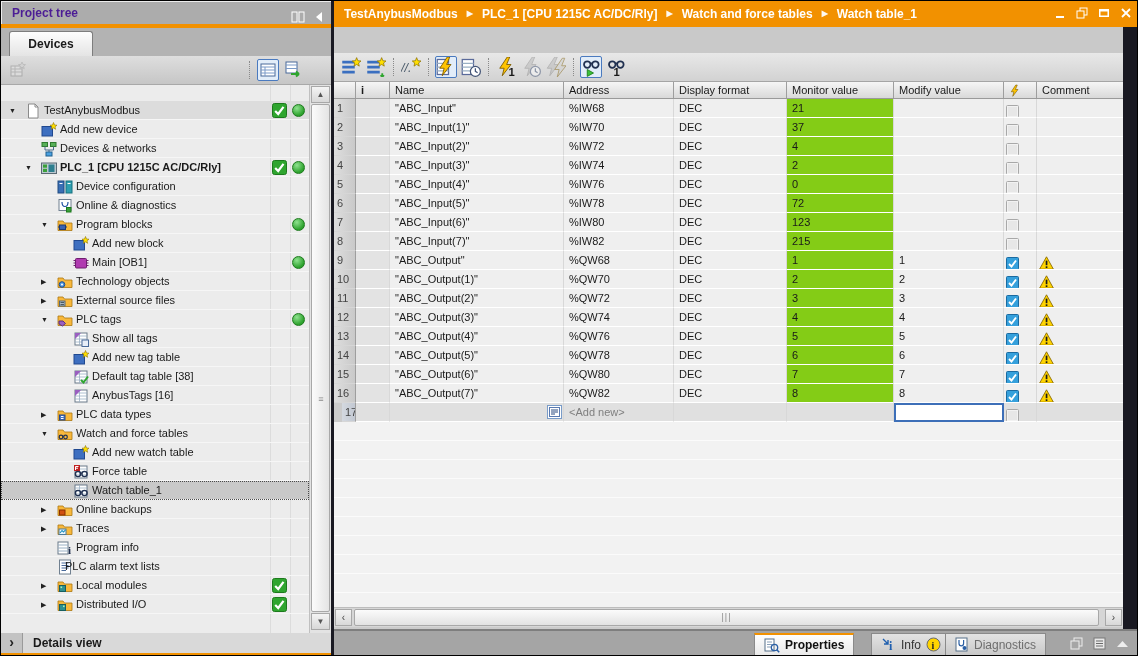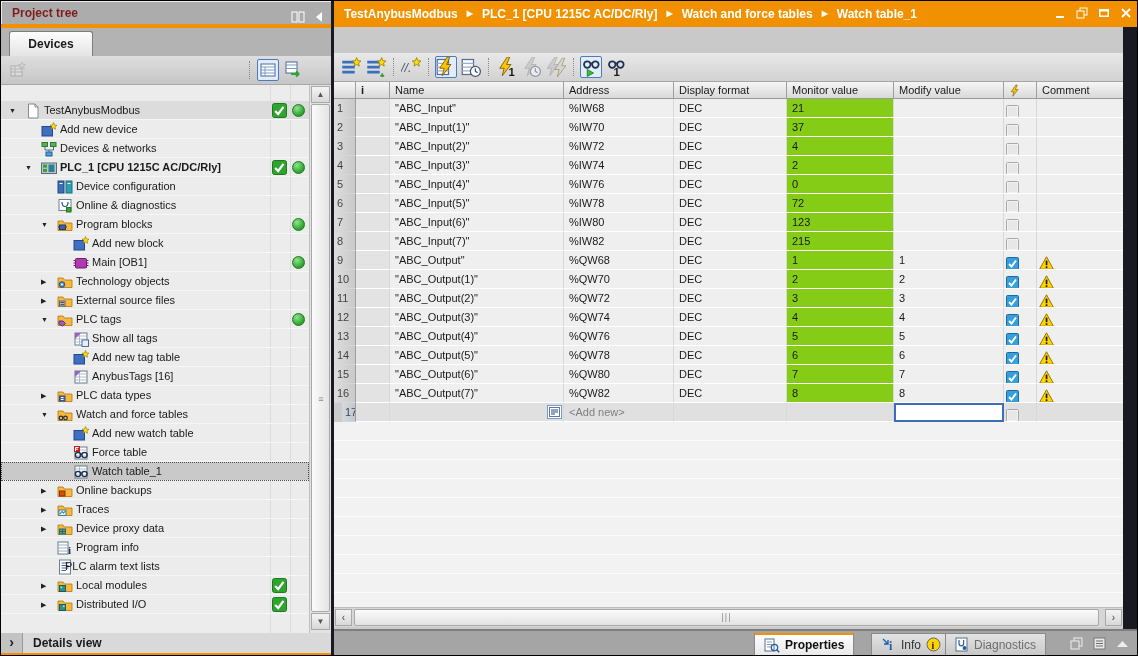--- a/index.html
+++ b/index.html
@@ -10,7 +10,7 @@
   
   #left{position:absolute;left:0;top:0;width:330px;height:656px;background:#ececec;}
   #lp-header{position:absolute;left:1px;top:1px;width:329px;height:22px;background:#acacac;
-     color:#7f1d1d;font-weight:bold;font-size:12px;line-height:22px;padding-left:10px;}
+     color:#4c1d95;font-weight:bold;font-size:12px;line-height:22px;padding-left:10px;}
   #lp-header .hicons{position:absolute;right:6px;top:3px;display:flex;gap:8px;}
   #lp-orange{position:absolute;left:0;top:23px;width:330px;height:4px;background:#f29100;}
   #lp-tabbar{position:absolute;left:0;top:27px;width:330px;height:28px;background:#b3b3b3;}

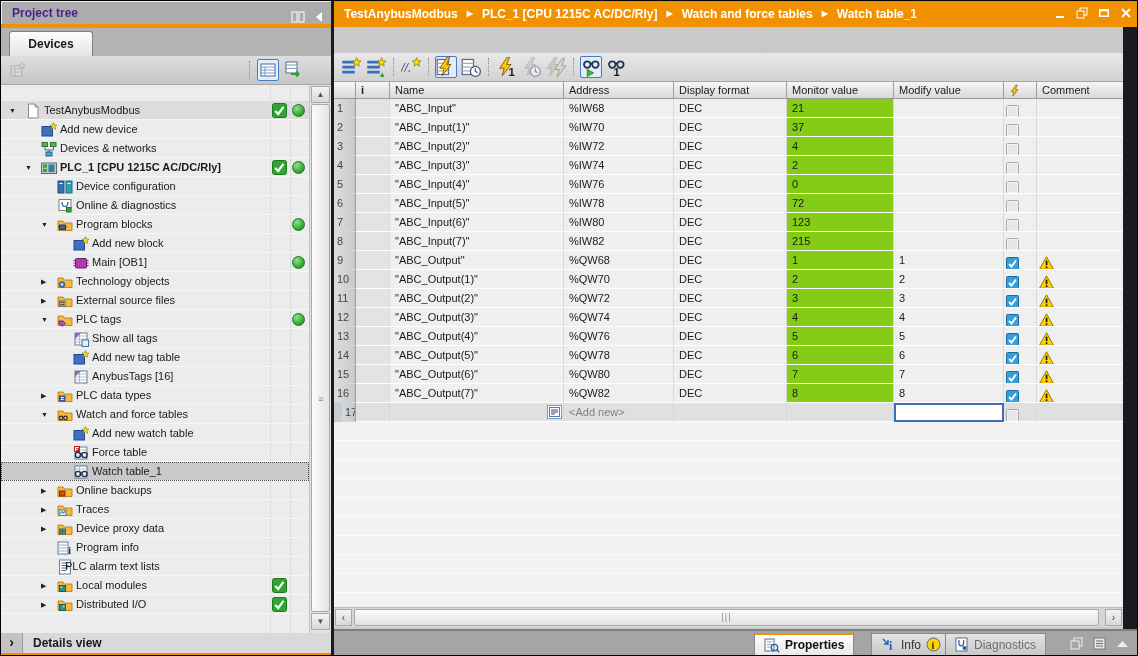--- a/index.html
+++ b/index.html
@@ -323,6 +323,17 @@
                 <rect x="2" y="2" width="12" height="12" fill="#fff" stroke="#6a7a8a"></rect>
                 <path d="M2 5 H14 M2 8 H14 M2 11 H14 M6.5 2 V14" stroke="#9ab0c4" stroke-width="0.8"></path>
                 <path d="M2 2 L8 2 L2 8 Z" fill="#9a5fc0"></path>
+                <path d="M8 11 L10.5 13.5 L15 7.5" stroke="#2fa52f" stroke-width="2" fill="none"></path>
+              </svg>
+            </span>
+            <span class="t-lbl" style="left: 91px;">Default tag table [38]</span>
+          </div>
+          <div class="t-row">
+            <span class="t-ico" style="left: 72px;">
+              <svg width="16" height="16" viewBox="0 0 16 16">
+                <rect x="2" y="2" width="12" height="12" fill="#fff" stroke="#6a7a8a"></rect>
+                <path d="M2 5 H14 M2 8 H14 M2 11 H14 M6.5 2 V14" stroke="#9ab0c4" stroke-width="0.8"></path>
+                <path d="M2 2 L8 2 L2 8 Z" fill="#9a5fc0"></path>
               </svg>
             </span>
             <span class="t-lbl" style="left: 91px;">AnybusTags [16]</span>

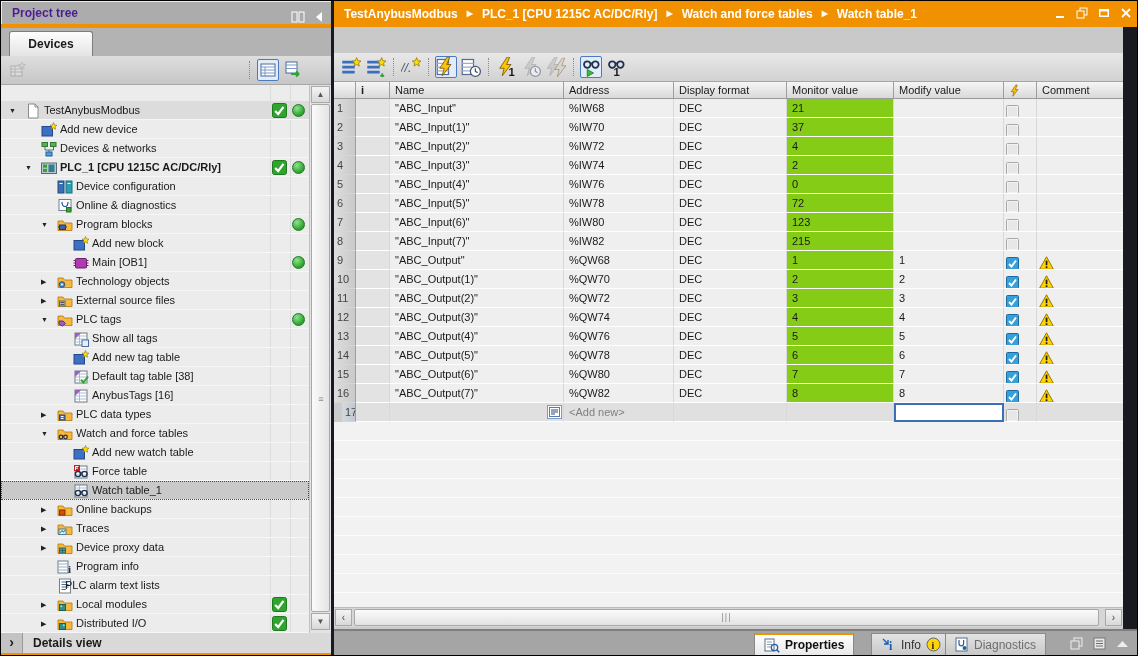--- a/index.html
+++ b/index.html
@@ -418,17 +418,6 @@
             <span class="t-lbl" style="left: 75px;">Traces</span>
           </div>
           <div class="t-row">
-            <span class="t-exp" style="left: 40px;">▶</span>
-            <span class="t-ico" style="left: 56px;">
-              <svg width="16" height="16" viewBox="0 0 16 16">
-                <path d="M1 4 L6 4 L7.5 6 L15 6 L15 13.5 L1 13.5 Z" fill="#f8b83c" stroke="#ab7710" stroke-width="0.8"></path>
-                <rect x="2.5" y="8" width="6" height="5" fill="#50a0a0" stroke="#2a6a6a"></rect>
-                <path d="M2.5 10.5 H8.5 M5.5 8 V13" stroke="#2a6a6a"></path>
-              </svg>
-            </span>
-            <span class="t-lbl" style="left: 75px;">Device proxy data</span>
-          </div>
-          <div class="t-row">
             <span class="t-ico" style="left: 56px;">
               <svg width="16" height="16" viewBox="0 0 16 16">
                 <rect x="1" y="2" width="10" height="12" fill="#fff" stroke="#6a7a8a"></rect>

